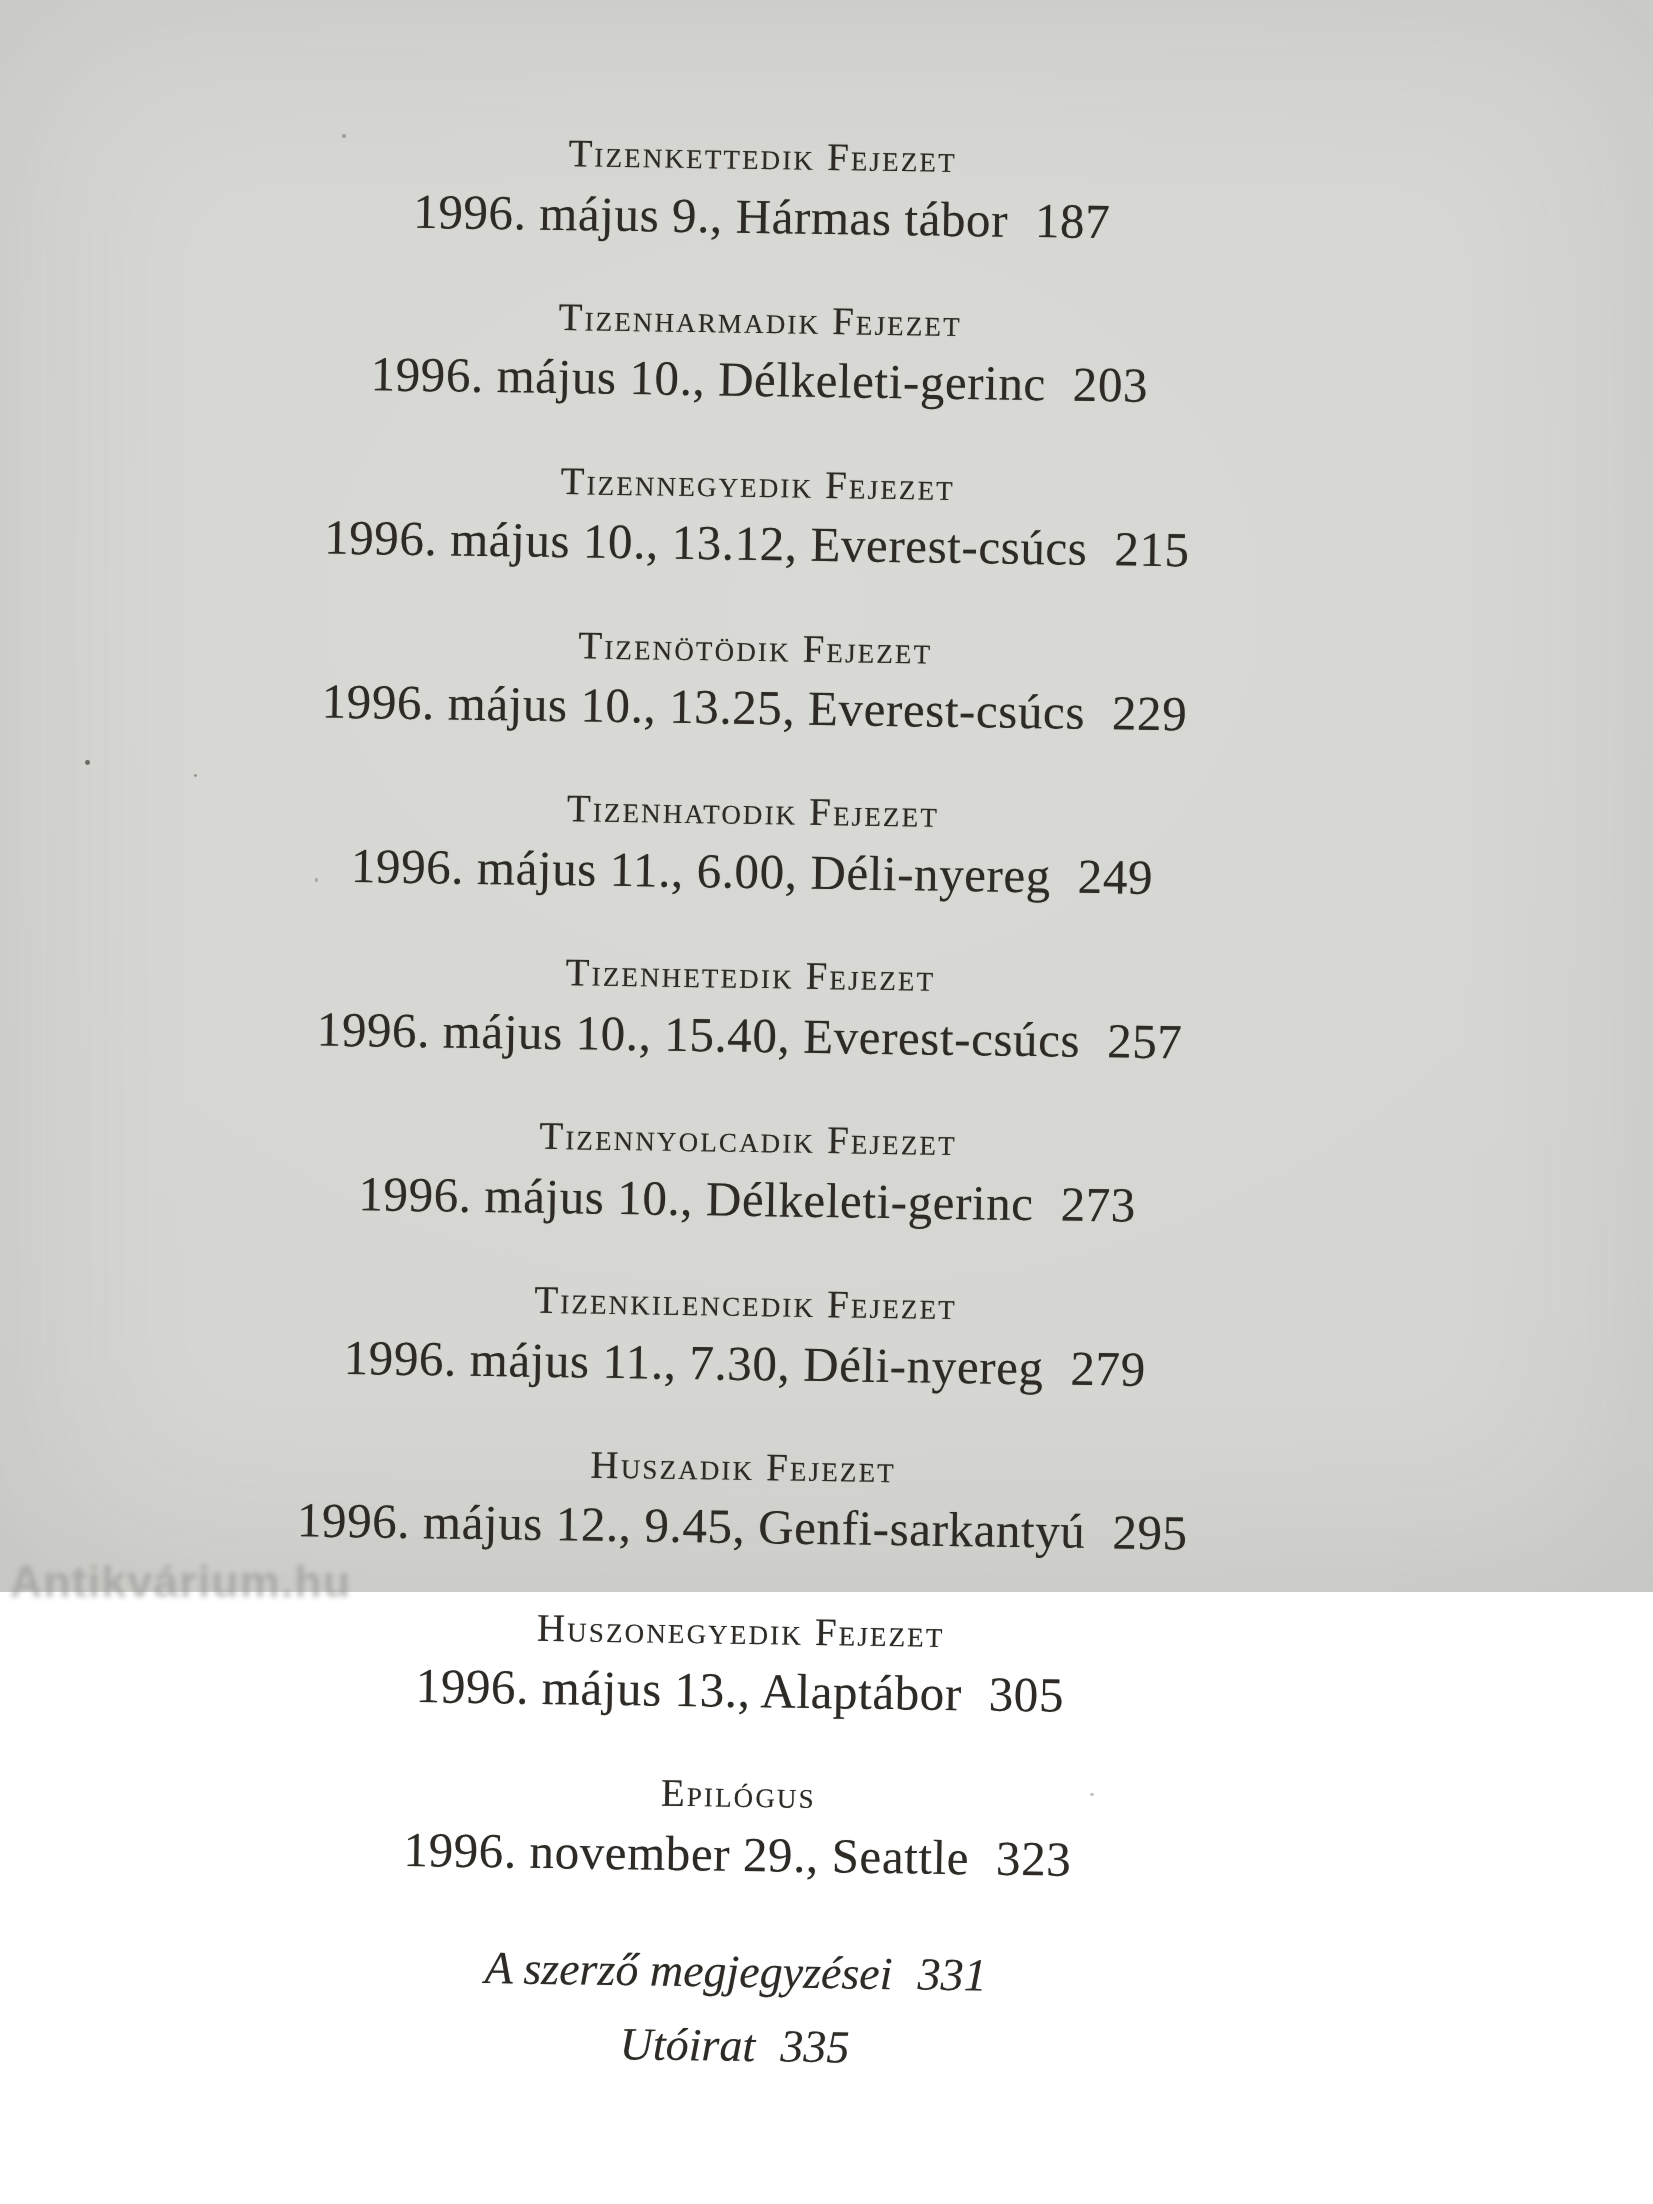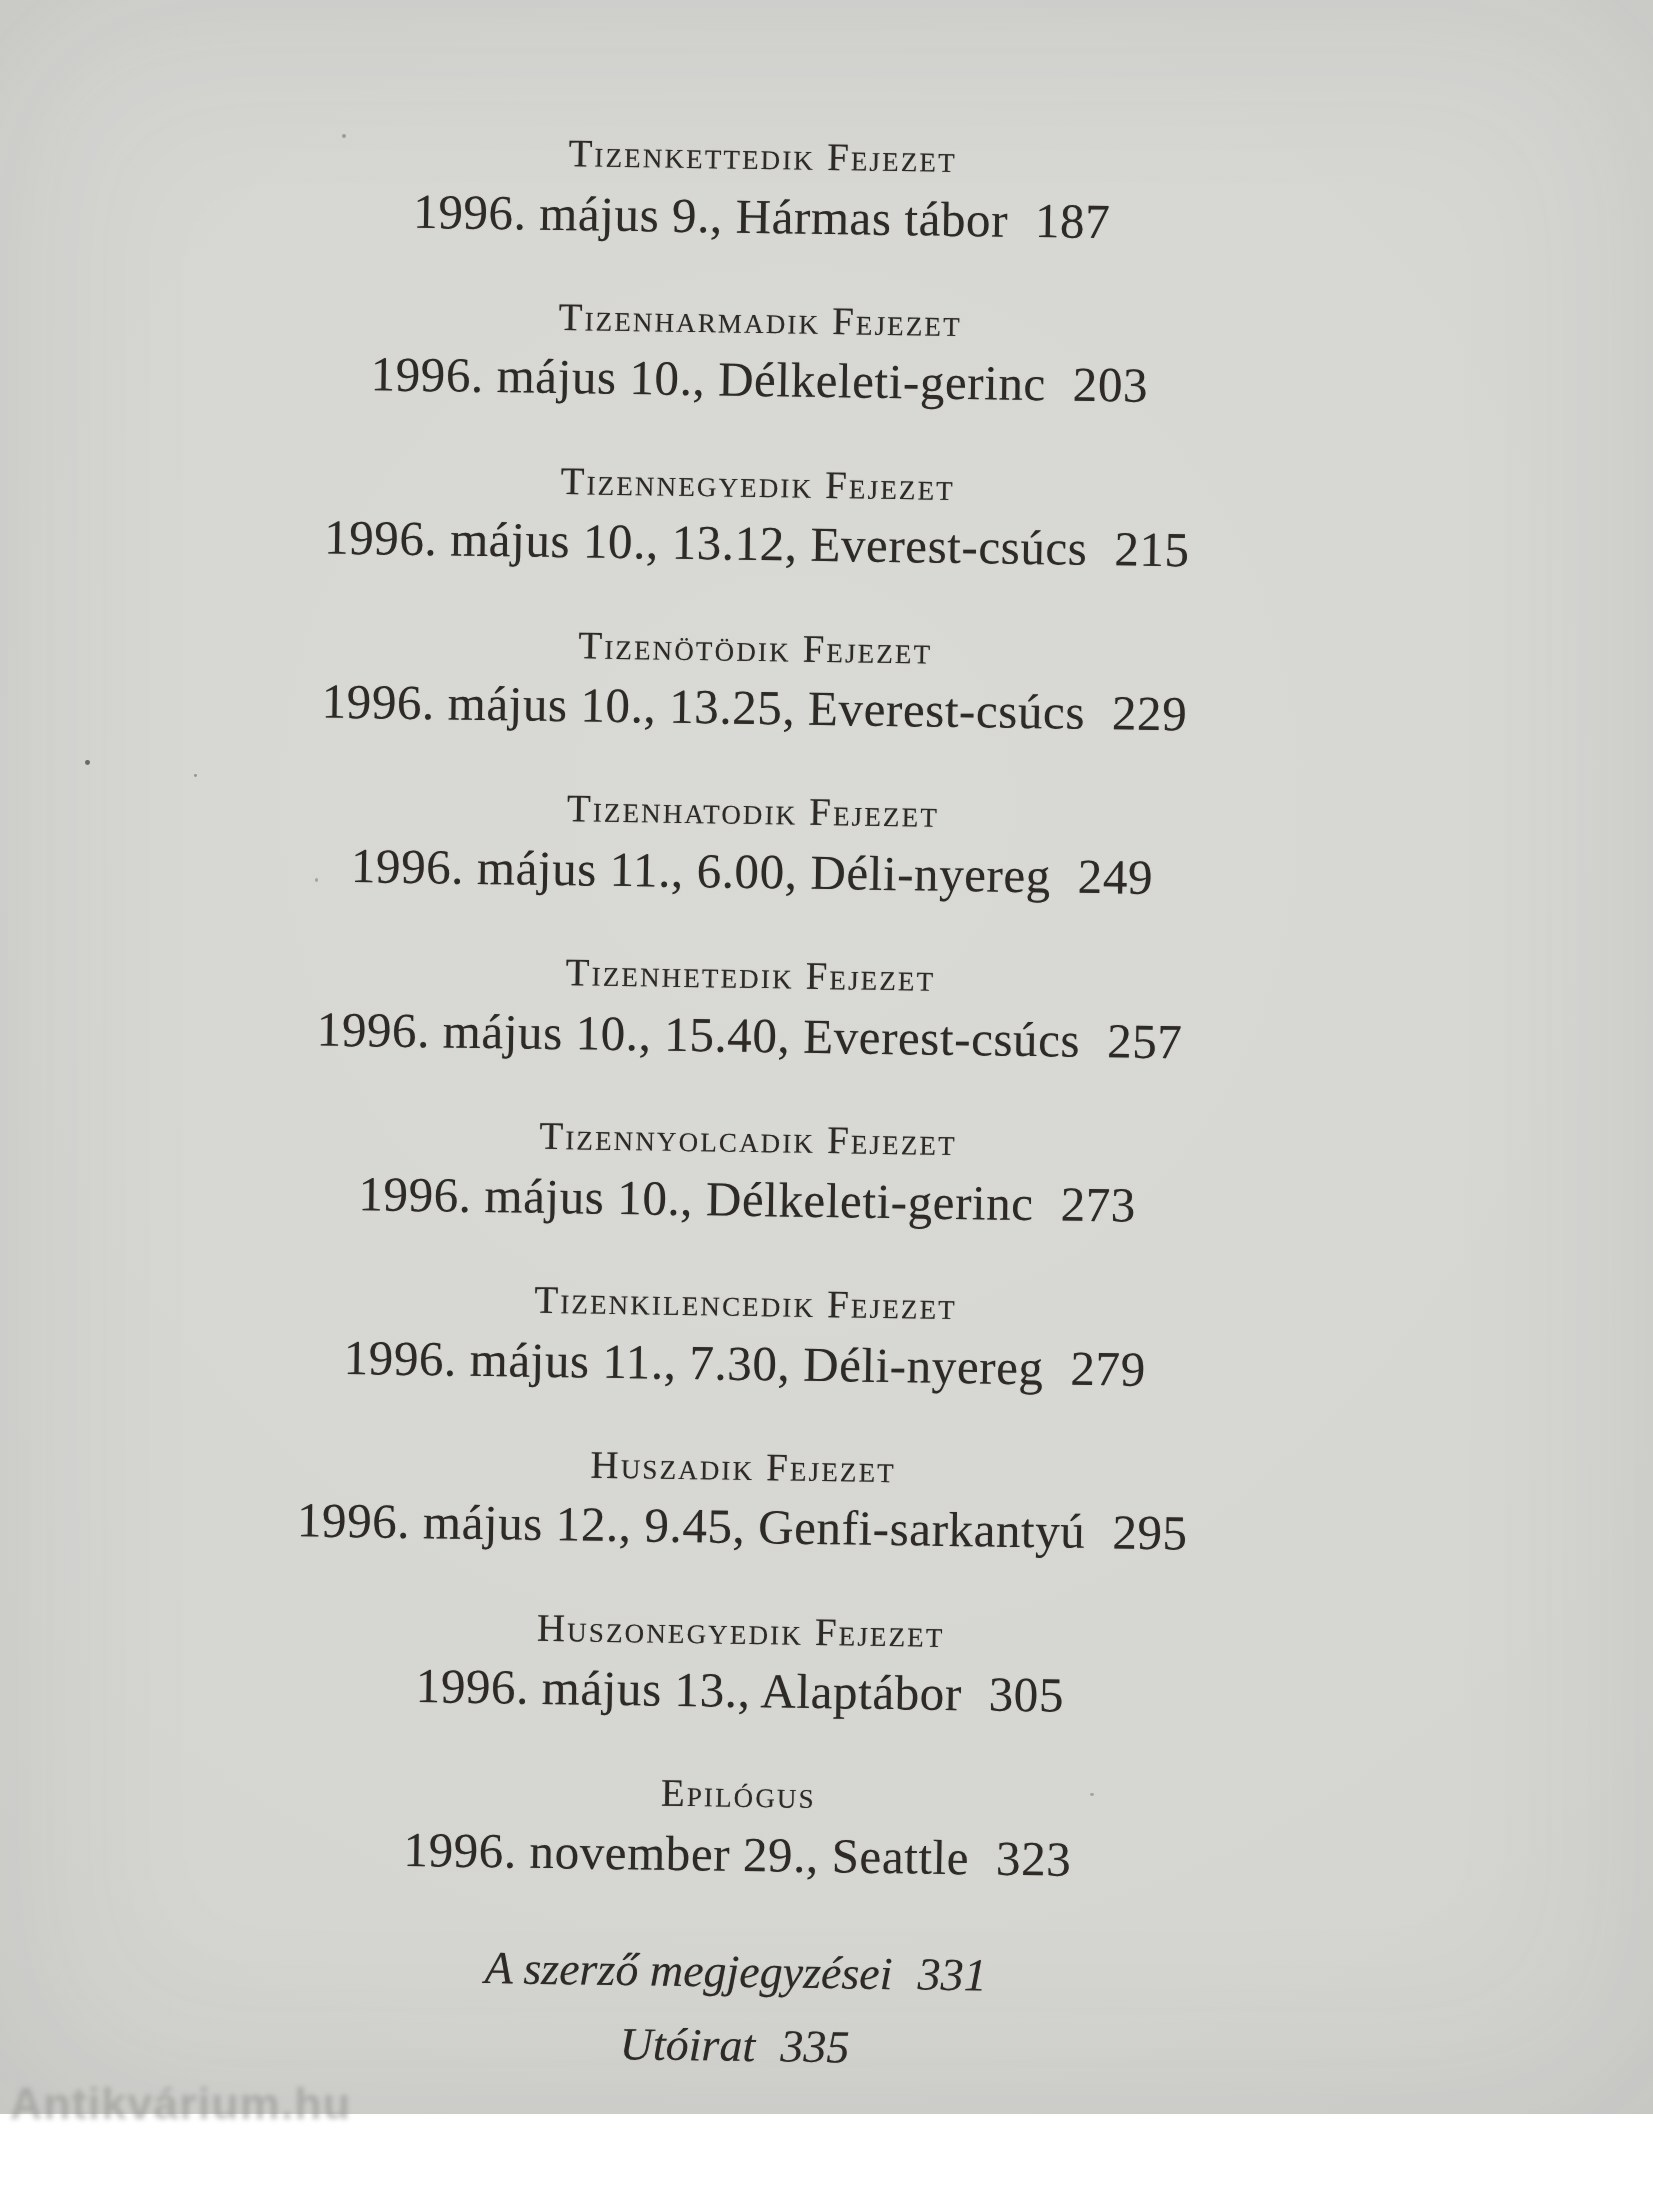--- a/index.html
+++ b/index.html
@@ -13,7 +13,7 @@
   .photo {
     position: relative;
     width: 1654px;
-    height: 2114px;
+    height: 1592px;
     background:
       radial-gradient(140% 115% at 48% 38%, #d9d9d6 0%, #d5d5d2 50%, #cdcdca 88%, #c6c6c3 100%);
     box-shadow: inset 0 0 213px rgba(60,58,52,0.10);

